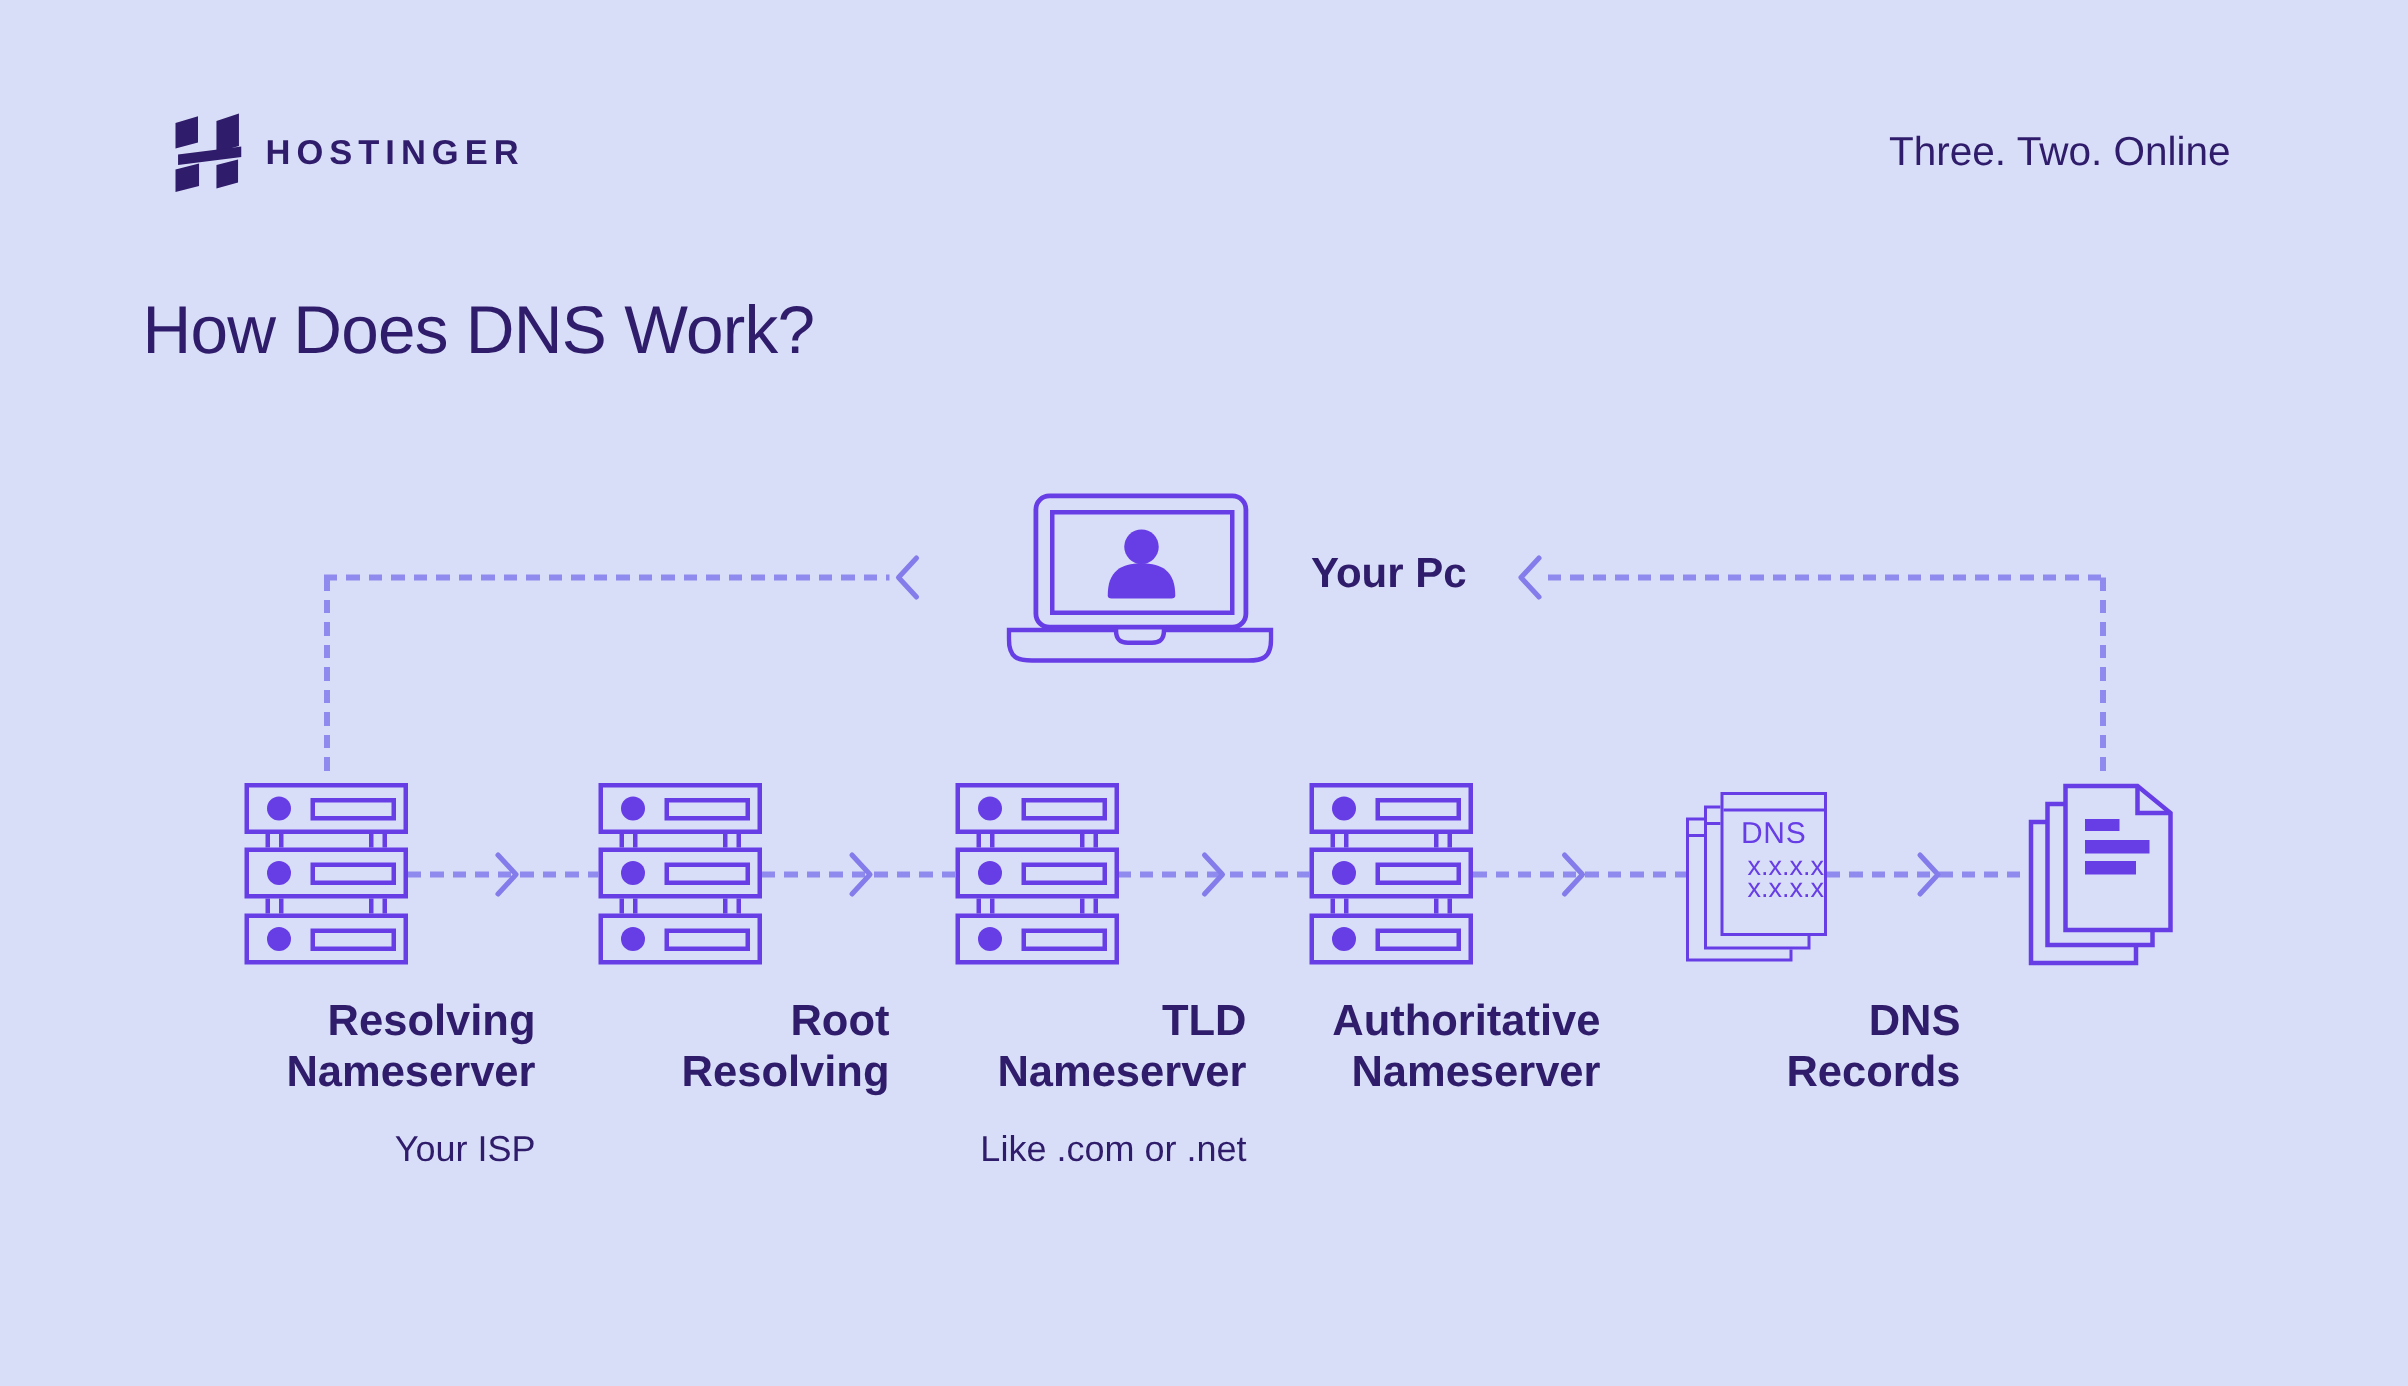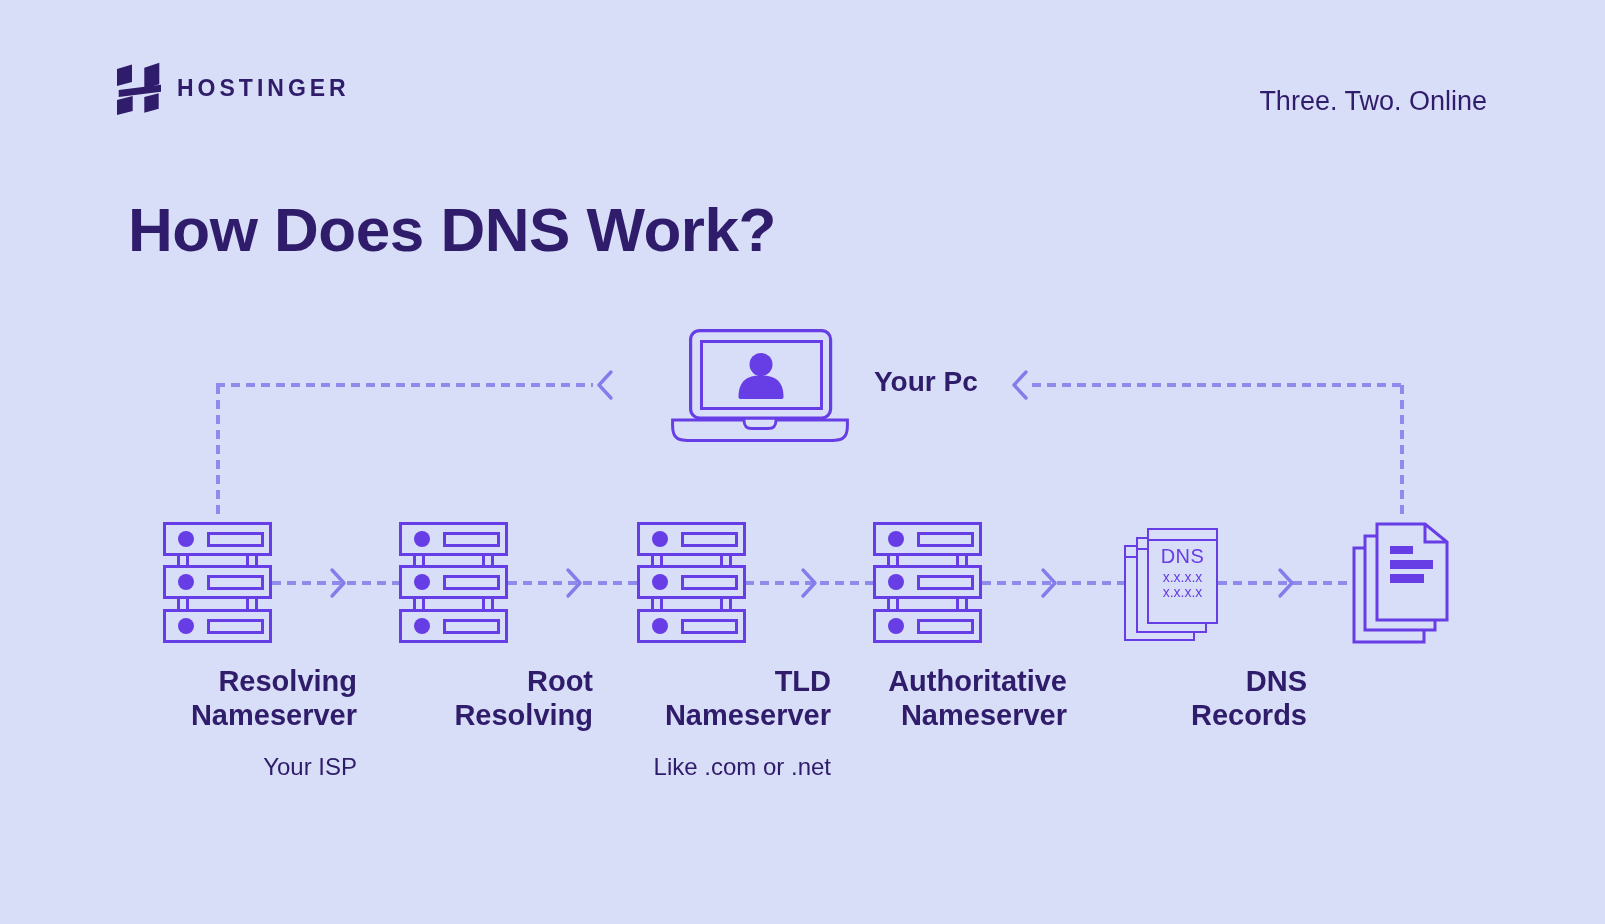--- a/index.html
+++ b/index.html
@@ -14,7 +14,7 @@
   .canvas{position:relative;width:1605px;height:924px;background:var(--bg);overflow:hidden}
 
   
-  .brand{position:absolute;left:115px;top:61px;display:flex;align-items:flex-end}
+  .brand{position:absolute;left:115px;top:74px;display:flex;align-items:flex-end}
   .brand svg{display:block}
   .brand-text{position:absolute;left:62px;top:14px;font-size:23px;font-weight:700;
     letter-spacing:4px;color:var(--dark);white-space:nowrap}

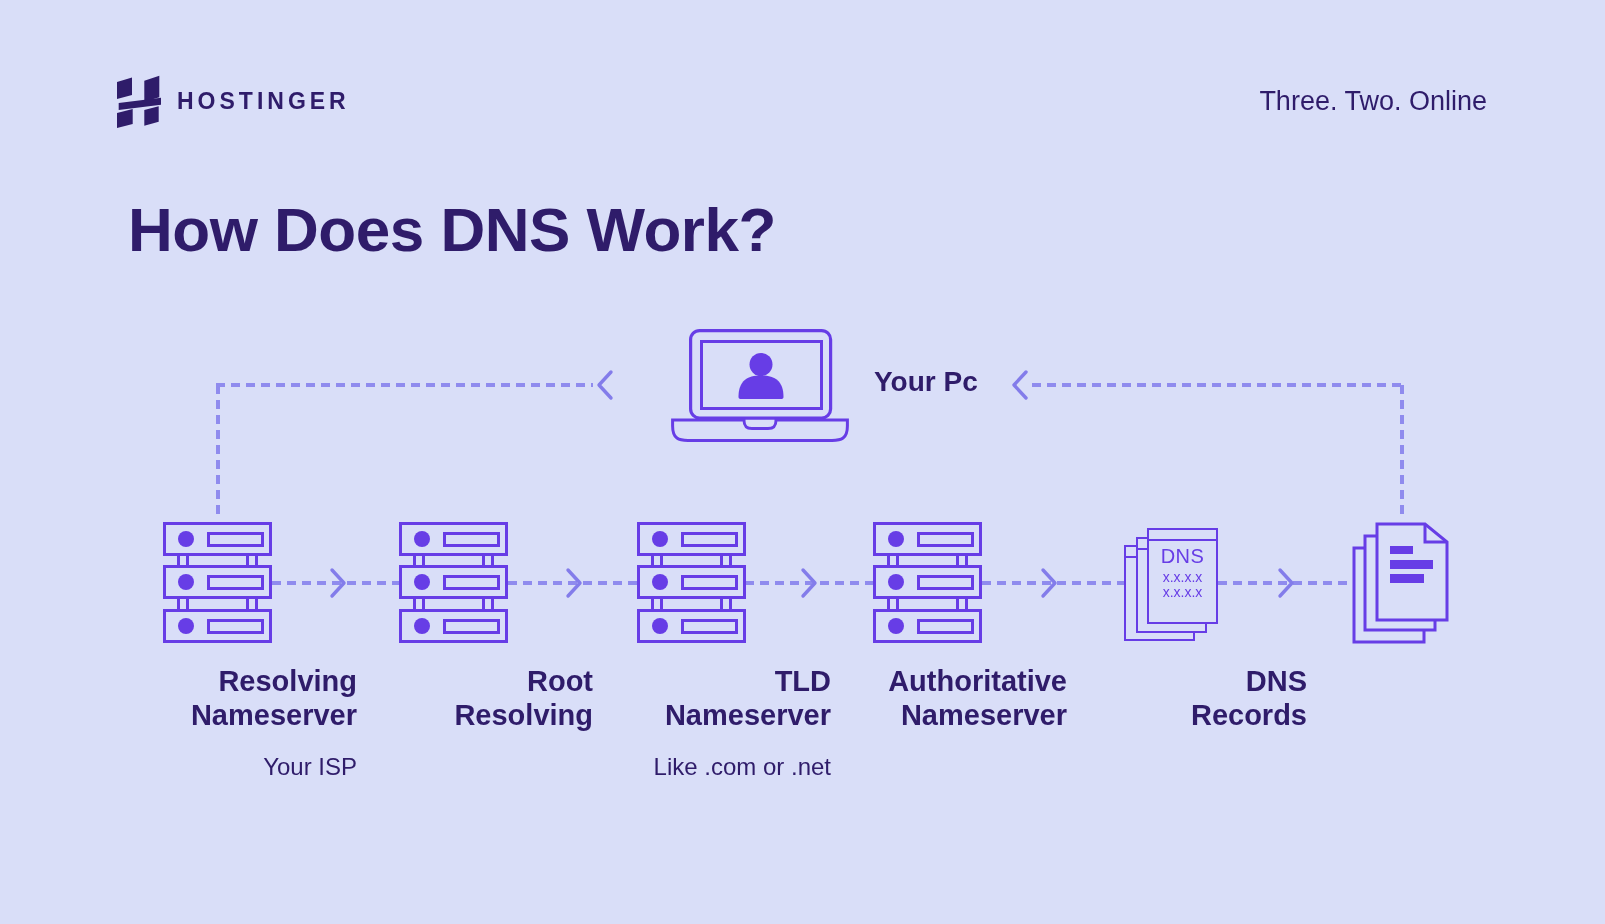--- a/index.html
+++ b/index.html
@@ -21,7 +21,7 @@
   .tagline{position:absolute;right:118px;top:86px;font-size:27px;color:var(--dark);white-space:nowrap}
 
   
-  .title{position:absolute;left:128px;top:194px;font-size:62px;font-weight:700;
+  .title{position:absolute;left:95px;top:194px;font-size:45px;font-weight:400;
     color:var(--dark);letter-spacing:-.5px;white-space:nowrap}
 
   

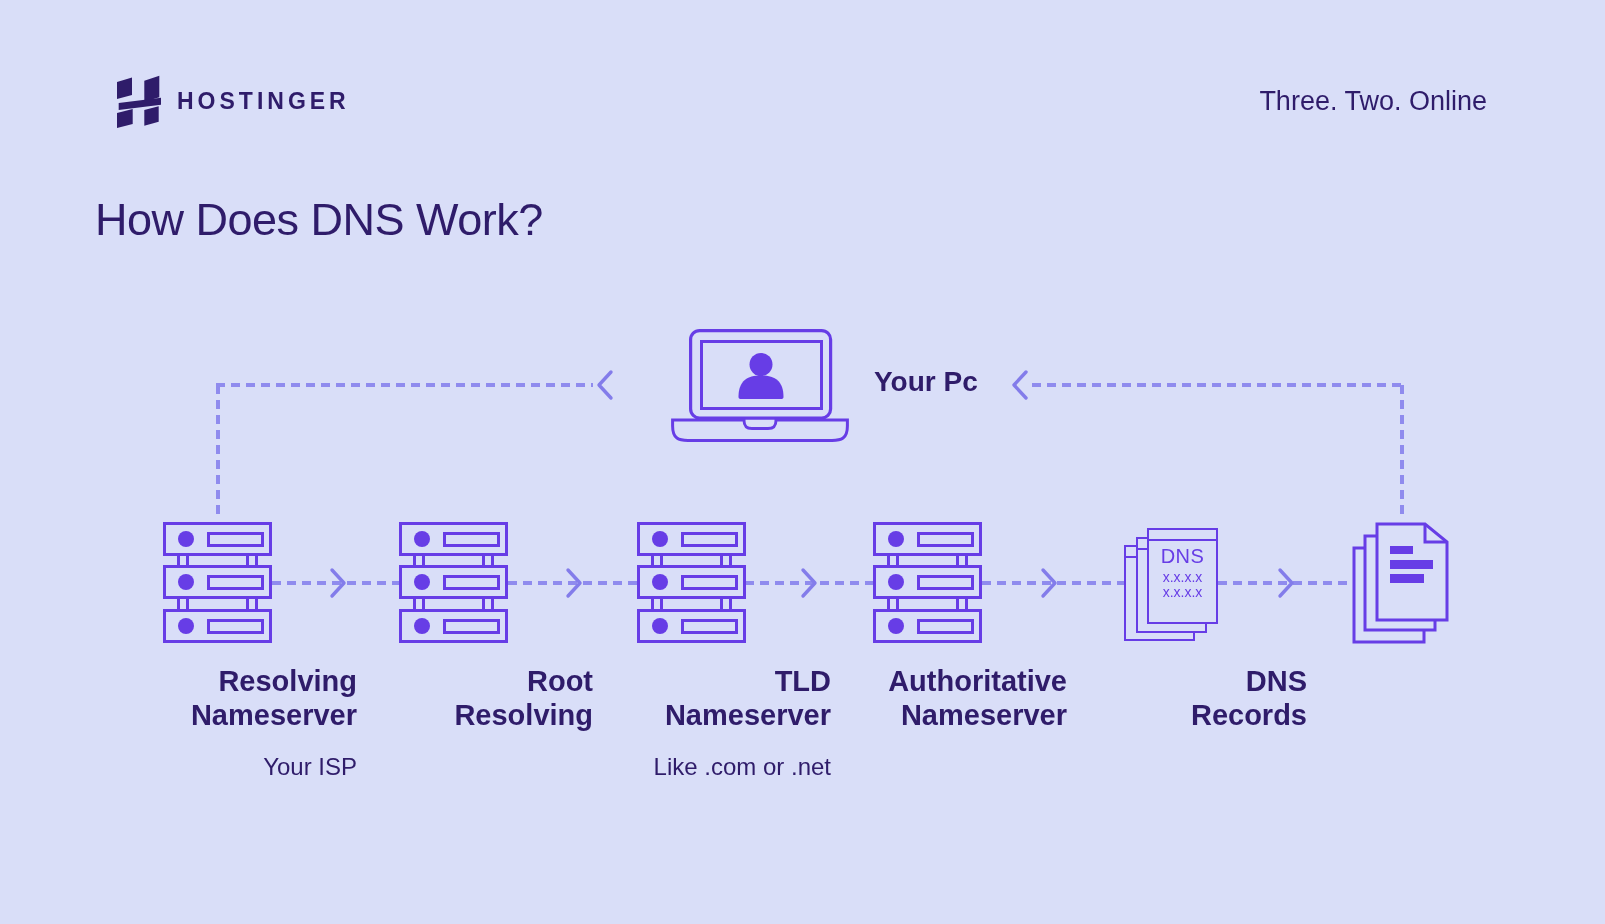--- a/index.html
+++ b/index.html
@@ -53,7 +53,7 @@
   .c-mid{left:11.5px;top:8.5px;z-index:2}
   .c-front{left:23px;top:0;z-index:3}
   .ct{font-size:20px;color:var(--purple);text-align:center;margin-top:4px;font-weight:500;letter-spacing:.5px}
-  .cl{font-size:14px;color:var(--purple);text-align:center;line-height:15px;margin-top:2px;white-space:pre-line}
+  .cl{font-size:18px;color:var(--purple);text-align:right;line-height:15px;margin-top:2px;white-space:pre-line}
 
   
   .filestack{position:absolute;left:1352px;top:522px;z-index:2}

